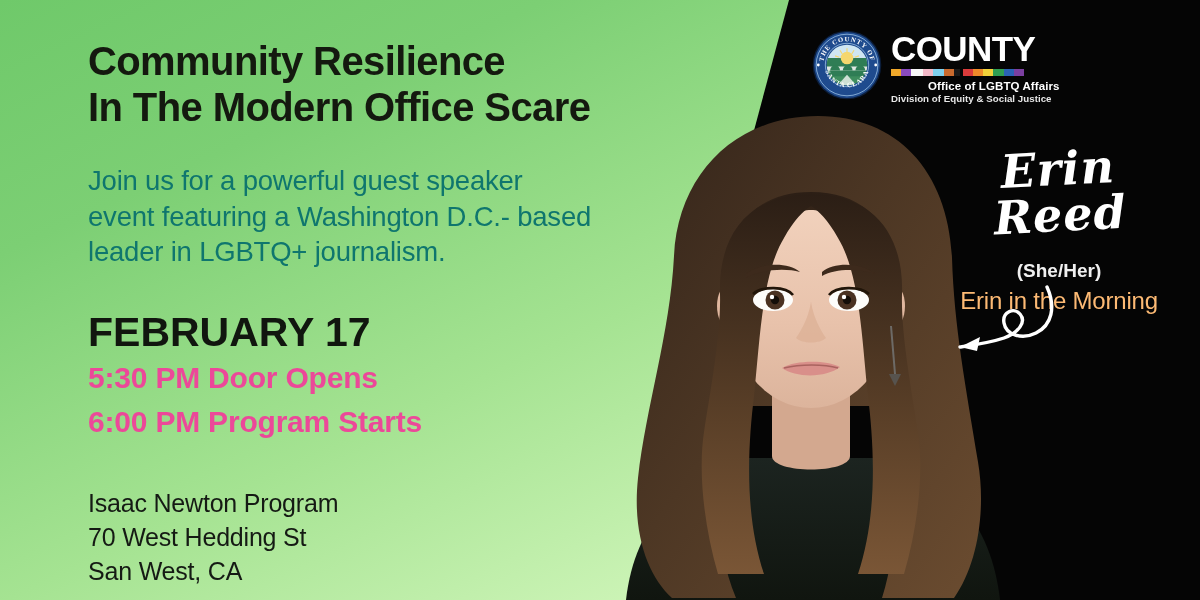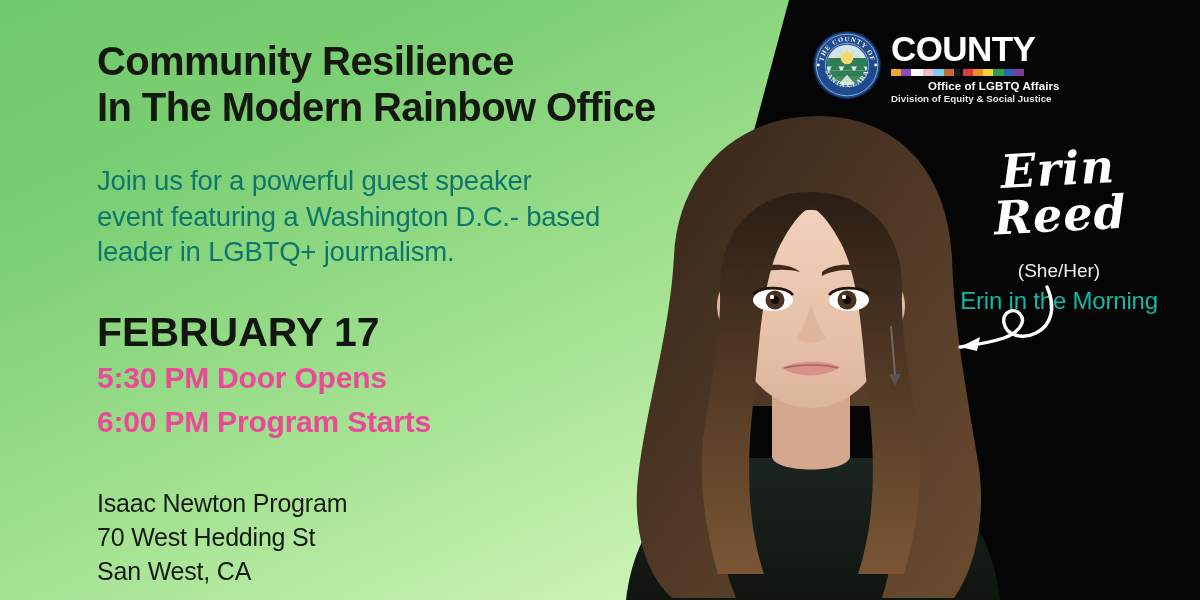--- a/index.html
+++ b/index.html
@@ -20,7 +20,7 @@
   }
 
   
-  .left-col{position:absolute;left:97px;top:38px;width:640px;color:#131813;}
+  .left-col{position:absolute;left:88px;top:38px;width:640px;color:#131813;}
   .headline{
     font-size:40px;font-weight:bold;line-height:1.16;letter-spacing:-0.6px;
     color:#14190f;margin:0;

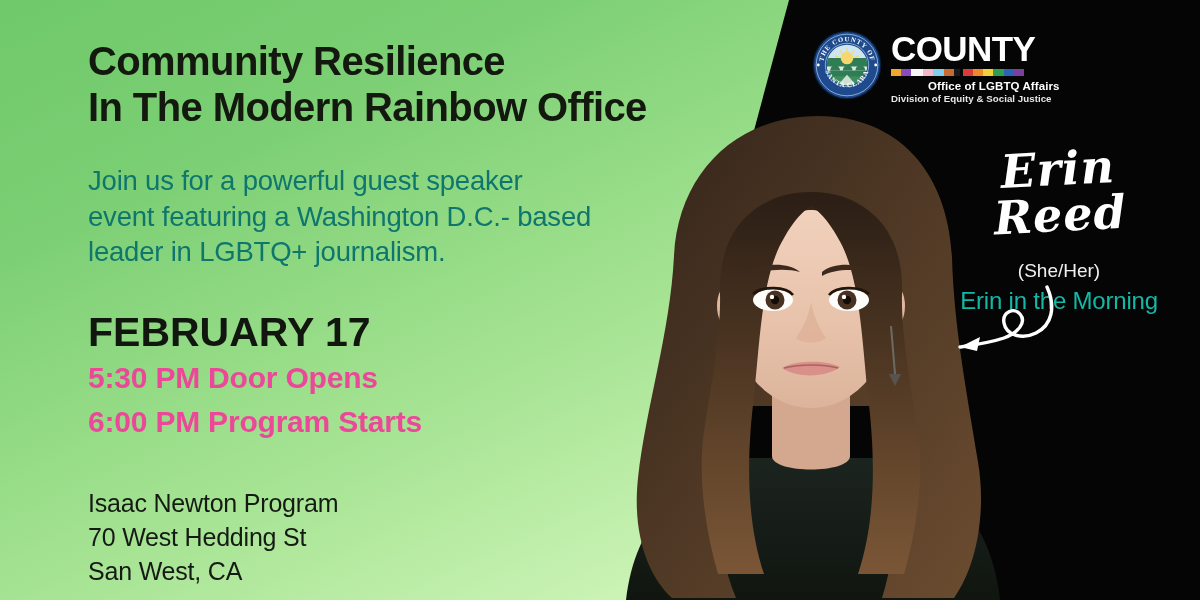--- a/index.html
+++ b/index.html
@@ -82,7 +82,7 @@
 
     <h1 class="headline">
       <span>Community Resilience</span>
-      <span class="l2">In The Modern Rainbow Office</span>
+      <span class="l2">In The Modern Office Scare</span>
     </h1>
 
     <p class="lede">

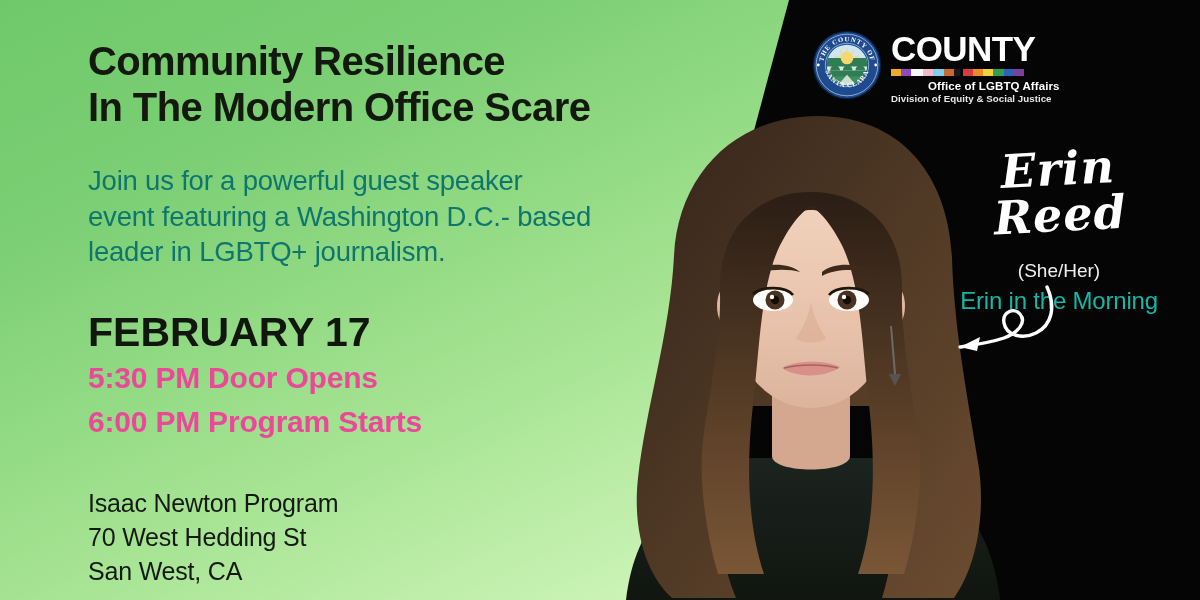--- a/index.html
+++ b/index.html
@@ -63,7 +63,7 @@
     font-style:italic;font-weight:bold;font-size:46px;line-height:1;
     letter-spacing:1px;color:#fff;transform:rotate(-3deg);
   }
-  .speaker-pronouns{font-size:19px;color:#f0f0f0;margin-top:22px;font-weight:400;}
+  .speaker-pronouns{font-size:19px;color:#f0f0f0;margin-top:22px;font-weight:700;}
   .speaker-handle{font-size:24px;color:#14b8a6;margin-top:5px;font-weight:400;letter-spacing:-0.2px;}
   .arrow-wrap{position:absolute;left:944px;top:281px;width:130px;height:86px;}
 

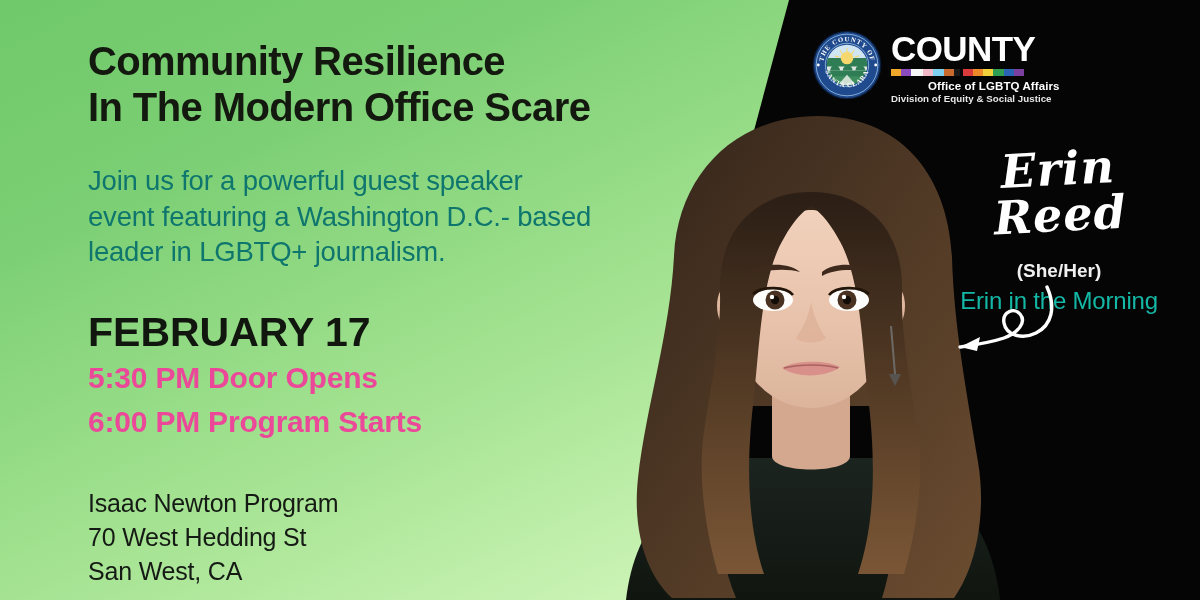--- a/index.html
+++ b/index.html
@@ -64,7 +64,7 @@
     letter-spacing:1px;color:#fff;transform:rotate(-3deg);
   }
   .speaker-pronouns{font-size:19px;color:#f0f0f0;margin-top:22px;font-weight:700;}
-  .speaker-handle{font-size:24px;color:#14b8a6;margin-top:5px;font-weight:400;letter-spacing:-0.2px;}
+  .speaker-handle{font-size:24px;color:#fdba74;margin-top:5px;font-weight:400;letter-spacing:-0.2px;}
   .arrow-wrap{position:absolute;left:944px;top:281px;width:130px;height:86px;}
 
   

